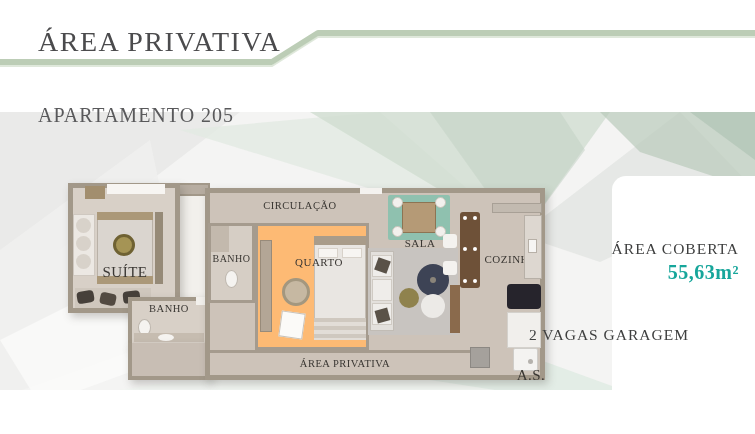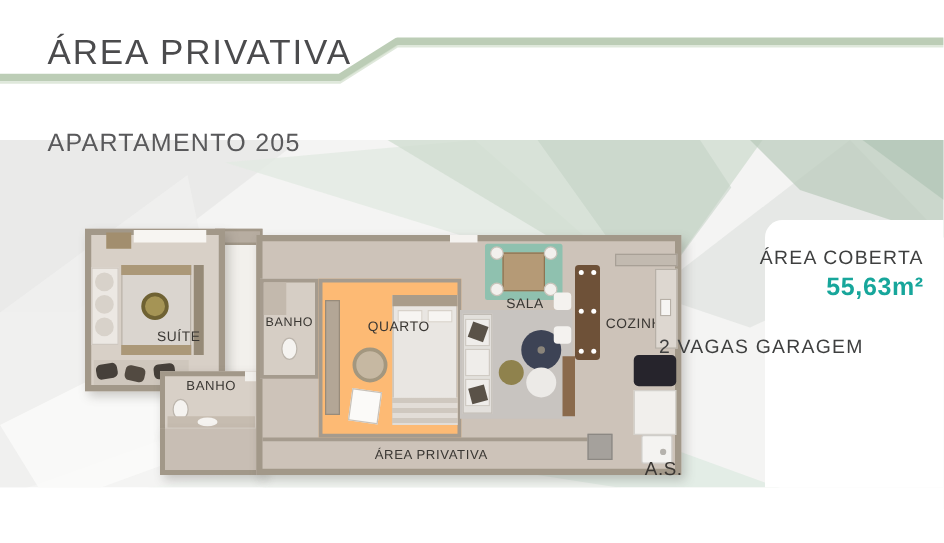--- a/index.html
+++ b/index.html
@@ -6,7 +6,7 @@
   .stage{
     position:relative;width:755px;height:390px;overflow:hidden;
     background:#ffffff;
-    font-family:Liberation Sans, sans-serif;
+    font-family:Liberation Serif, serif;
   }
   .abs{position:absolute;}
   

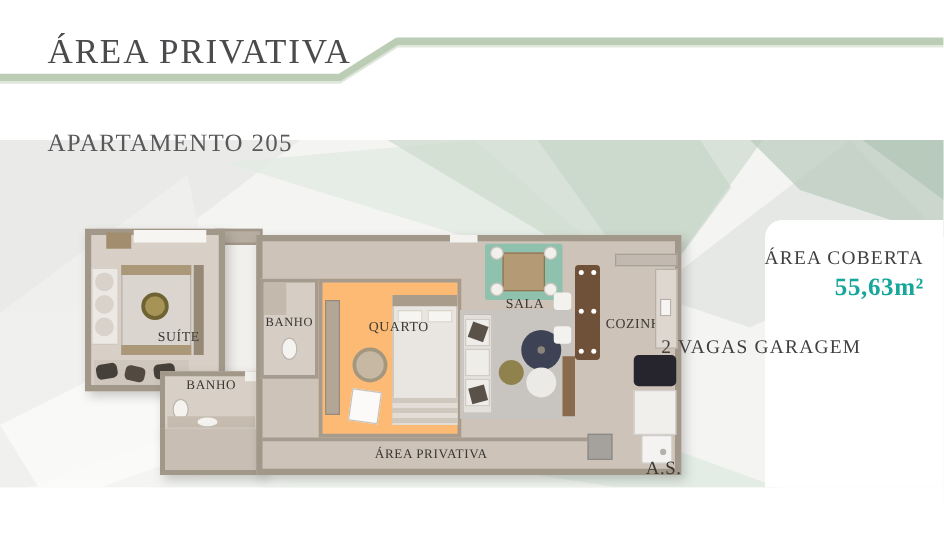--- a/index.html
+++ b/index.html
@@ -108,6 +108,7 @@
 
     <div class="blk" style="left:205px;top:188px;width:340px;height:192px;background:#cdc3b9;">
 
+      <div class="plabel" style="left:35px;top:7px;width:110px;font-size:10.5px;">CIRCULAÇÃO</div>
       <div class="f" style="left:150px;top:-5px;width:22px;height:6px;background:#f4f2ef;"></div>
 
       <div class="room" style="left:-2px;top:30px;width:47px;height:80px;background:#d6cec5;">

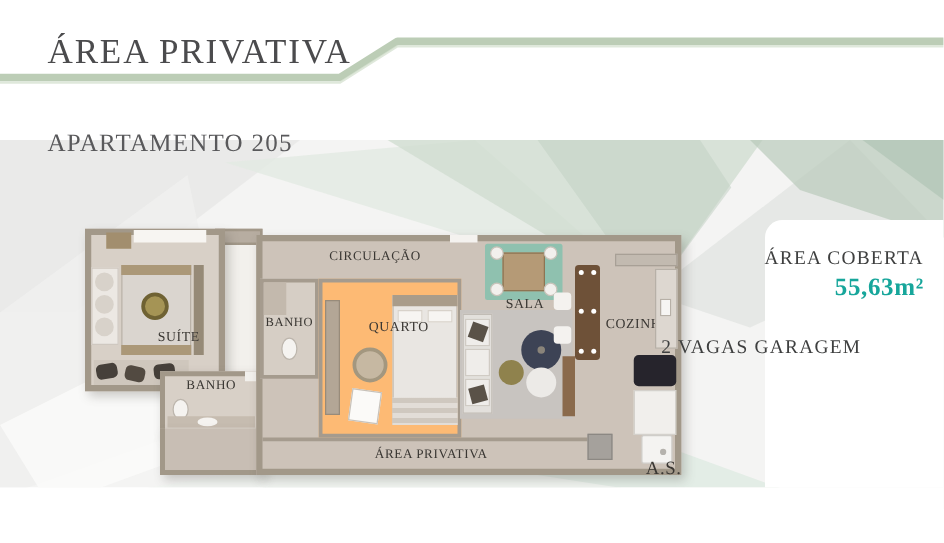--- a/index.html
+++ b/index.html
@@ -22,7 +22,7 @@
   
   .info{right:16px;top:198px;width:260px;text-align:right;}
   .info .lbl{
-    font-size:15.5px;color:#3e3f3f;font-weight:500;letter-spacing:1px;
+    font-size:15.5px;color:#3e3f3f;font-weight:500;letter-spacing:1px;margin-top:42px;
   }
   .info .val{
     font-size:20px;font-weight:bold;color:#17a69b;letter-spacing:.5px;

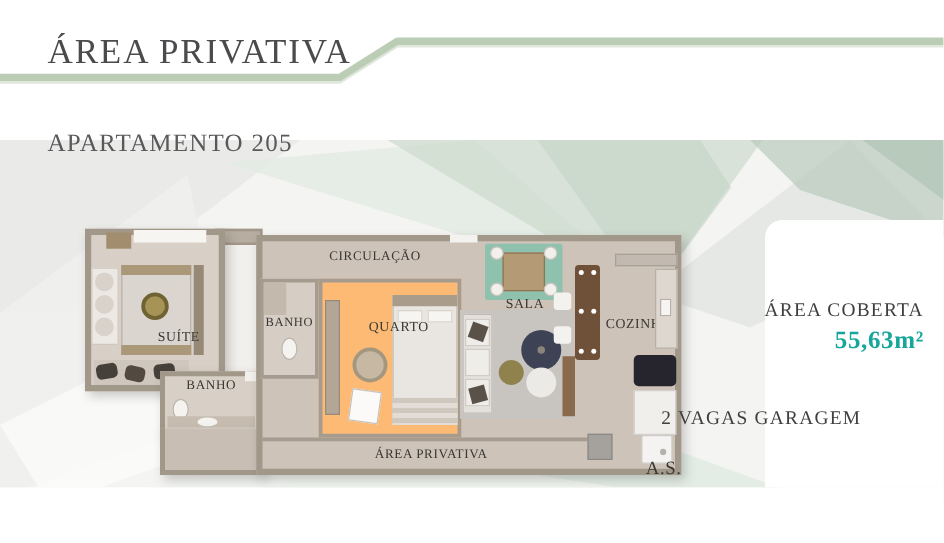--- a/index.html
+++ b/index.html
@@ -93,7 +93,7 @@
       <div class="f" style="left:4px;top:103px;width:17px;height:12px;background:#46403a;border-radius:4px;transform:rotate(-10deg);"></div>
       <div class="f" style="left:27px;top:105px;width:16px;height:12px;background:#524a41;border-radius:4px;transform:rotate(12deg);"></div>
       <div class="f" style="left:50px;top:103px;width:17px;height:12px;background:#46403a;border-radius:4px;transform:rotate(-6deg);"></div>
-      <div class="plabel" style="left:40px;top:76px;width:60px;font-size:11px;">SUÍTE</div>
+      <div class="plabel" style="left:22px;top:76px;width:60px;font-size:15px;">SUÍTE</div>
     </div>
 
     <div class="blk" style="left:128px;top:297px;width:82px;height:51px;background:#d8d0c7;border-width:4px;">

